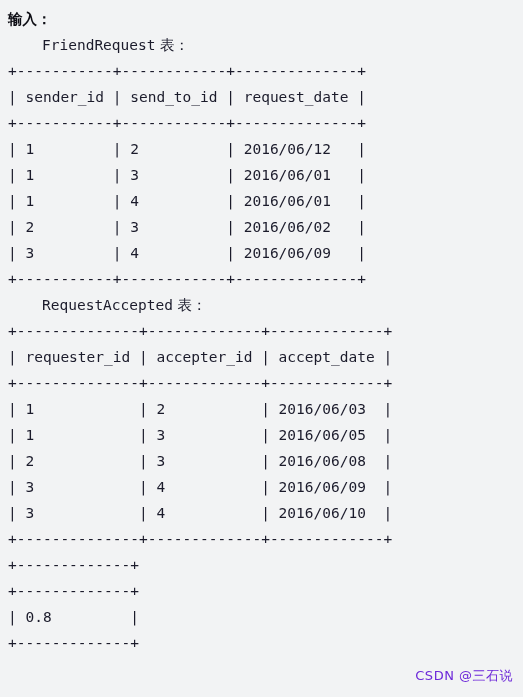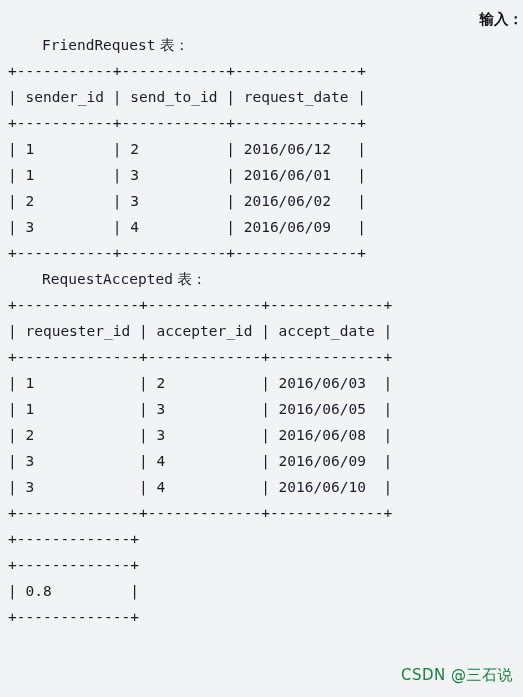--- a/index.html
+++ b/index.html
@@ -37,7 +37,6 @@
     height: 26px;
     white-space: pre;
     color: #0d0d14;
-    text-align: right;
   }
   .table-title {
     font-size: 14.5px;

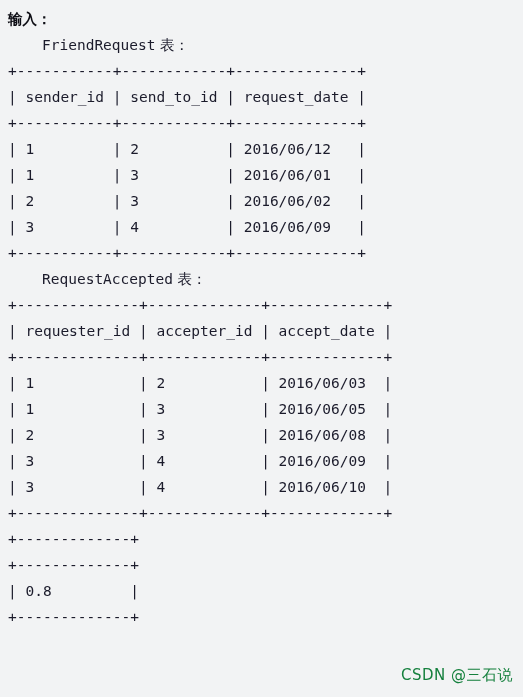--- a/index.html
+++ b/index.html
@@ -75,6 +75,7 @@
   <div class="line">+-----------+------------+--------------+</div>
   <div class="line">| 1         | 2          | 2016/06/12   |</div>
   <div class="line">| 1         | 3          | 2016/06/01   |</div>
+  <div class="line">| 1         | 4          | 2016/06/01   |</div>
   <div class="line">| 2         | 3          | 2016/06/02   |</div>
   <div class="line">| 3         | 4          | 2016/06/09   |</div>
   <div class="line">+-----------+------------+--------------+</div>

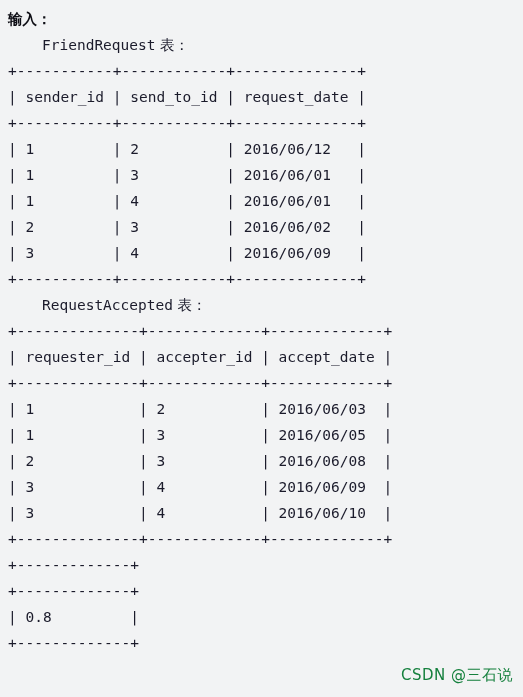--- a/index.html
+++ b/index.html
@@ -54,8 +54,8 @@
     right: 10px;
     bottom: 12px;
     font-family: "DejaVu Sans", "Liberation Sans", sans-serif;
-    font-size: 15px;
-    color: #15803d;
+    font-size: 13px;
+    color: #6d28d9;
     letter-spacing: 0.5px;
     white-space: pre;
     user-select: none;

